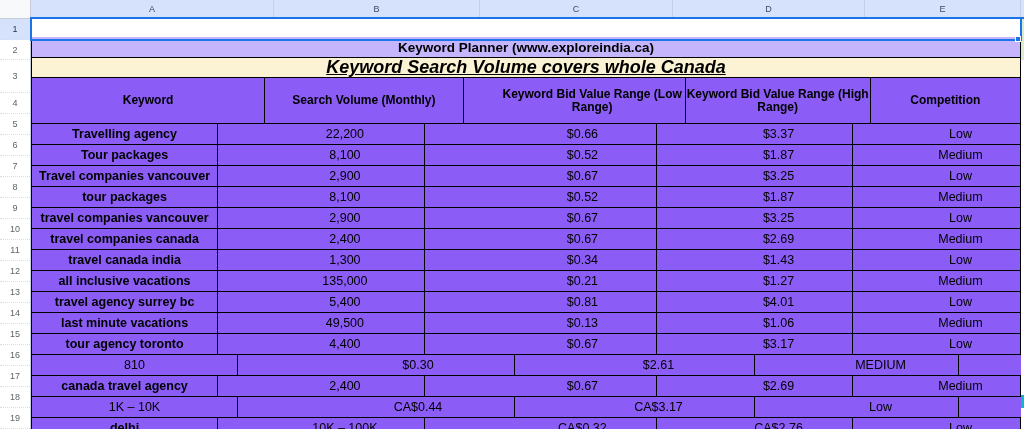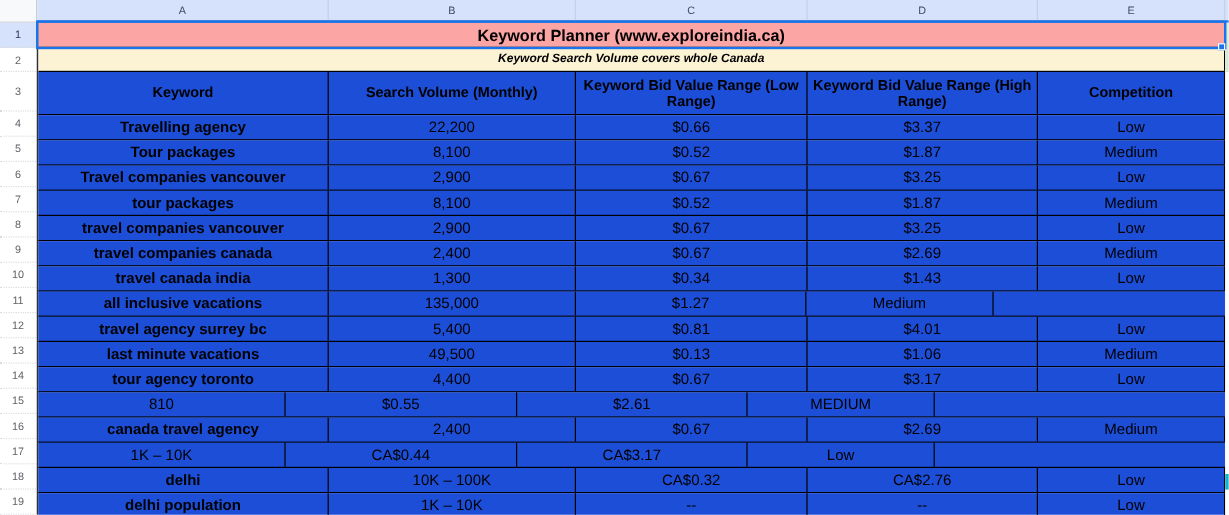--- a/index.html
+++ b/index.html
@@ -30,7 +30,7 @@
   .tbody { position:absolute; left:31px; top:19px; width:990px; height:410px;
            border-left:1px solid #000; }
   .row { display:flex; width:100%; border-bottom:1px solid #000; }
-  .row1 { height:21px; background:#fca5a5; }
+  .row1 { height:21px; background:#c4b5fd;margin-top:18px; }
   .row2 { height:20px; background:#fcf3d4; }
   .row3 { height:36px; background:#1d4ed8; }
   .datarow { height:21px; background:#1d4ed8; }

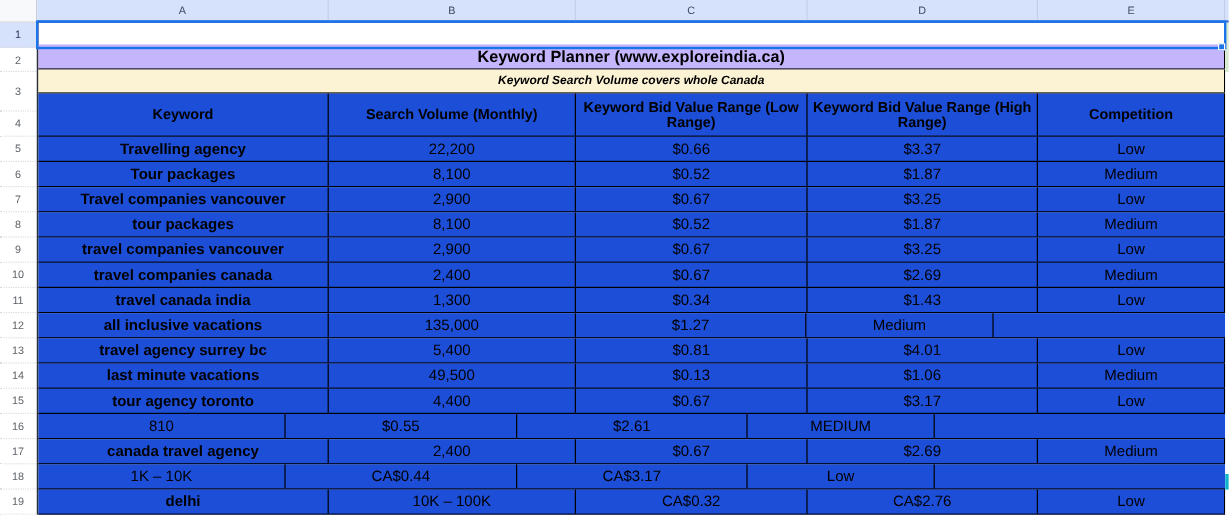--- a/index.html
+++ b/index.html
@@ -37,7 +37,7 @@
   .merged { width:100%; display:flex; align-items:center; justify-content:center;
             border-right:1px solid #000; height:100%; }
   .title-text { font-size:13.5px; font-weight:bold; color:#000; }
-  .subtitle-text { font-size:10px; font-weight:bold; font-style:italic; color:#000; }
+  .subtitle-text { font-size:18px; font-weight:bold; font-style:italic; color:#000;text-decoration:underline; }
   .cell { display:flex; align-items:center; justify-content:center; height:100%;
           border-right:1px solid #000; font-size:12.5px; color:#000; text-align:center; }
   .c1{width:242px;} .c2{width:206px;} .c3{width:193px;} .c4{width:192px;} .c5{width:156px;}

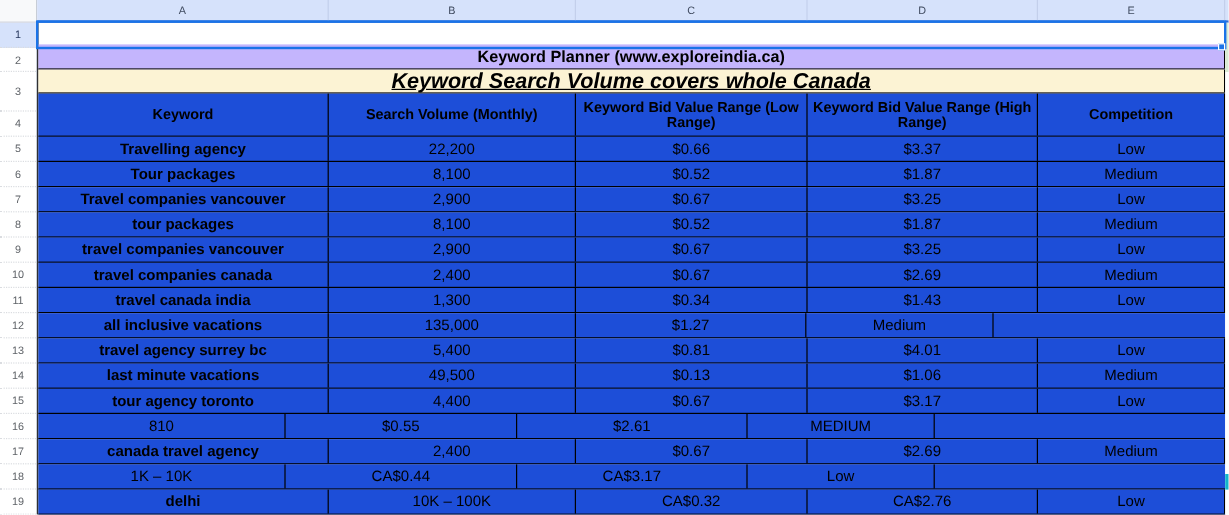--- a/index.html
+++ b/index.html
@@ -32,7 +32,7 @@
   .row { display:flex; width:100%; border-bottom:1px solid #000; }
   .row1 { height:21px; background:#c4b5fd;margin-top:18px; }
   .row2 { height:20px; background:#fcf3d4; }
-  .row3 { height:36px; background:#1d4ed8; }
+  .row3 { height:46px; background:#8b5cf6; }
   .datarow { height:21px; background:#1d4ed8; }
   .merged { width:100%; display:flex; align-items:center; justify-content:center;
             border-right:1px solid #000; height:100%; }

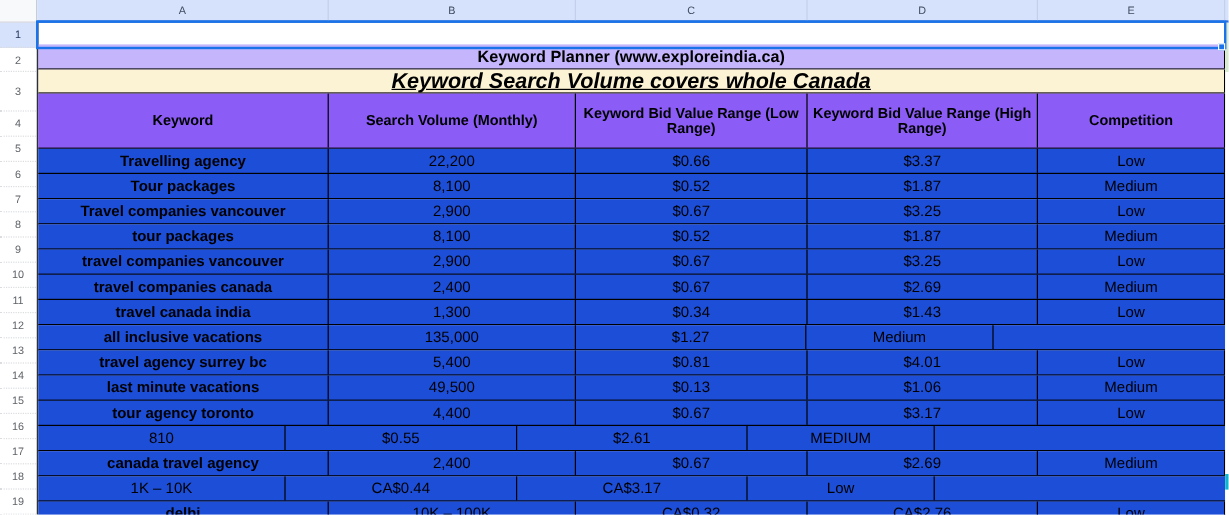--- a/index.html
+++ b/index.html
@@ -40,7 +40,7 @@
   .subtitle-text { font-size:18px; font-weight:bold; font-style:italic; color:#000;text-decoration:underline; }
   .cell { display:flex; align-items:center; justify-content:center; height:100%;
           border-right:1px solid #000; font-size:12.5px; color:#000; text-align:center; }
-  .c1{width:242px;} .c2{width:206px;} .c3{width:193px;} .c4{width:192px;} .c5{width:156px;}
+  .c1{width:242px;} .c2{width:206px;} .c3{width:193px;margin-left:36px;} .c4{width:192px;} .c5{width:156px;}
   .hcell { font-weight:bold; font-size:12px; line-height:13px; }
   .kw { font-weight:bold; }
 

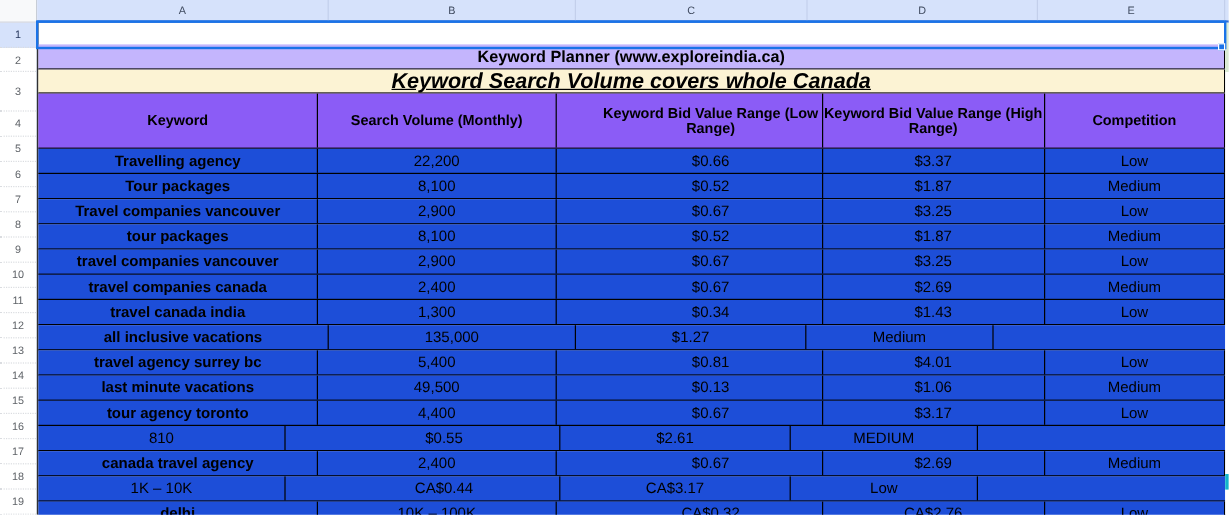--- a/index.html
+++ b/index.html
@@ -33,7 +33,7 @@
   .row1 { height:21px; background:#c4b5fd;margin-top:18px; }
   .row2 { height:20px; background:#fcf3d4; }
   .row3 { height:46px; background:#8b5cf6; }
-  .datarow { height:21px; background:#1d4ed8; }
+  .datarow { height:21px; background:#8b5cf6;gap:48px; }
   .merged { width:100%; display:flex; align-items:center; justify-content:center;
             border-right:1px solid #000; height:100%; }
   .title-text { font-size:13.5px; font-weight:bold; color:#000; }

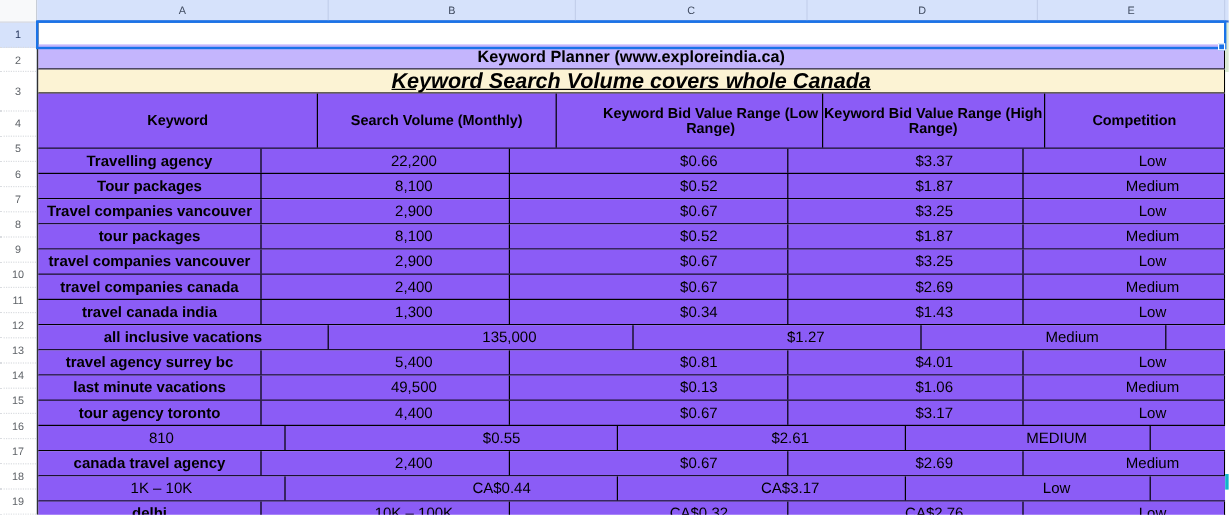--- a/index.html
+++ b/index.html
@@ -160,6 +160,7 @@
     <div class="row datarow">
       <div class="cell c1 kw">all inclusive vacations</div>
       <div class="cell c2">135,000</div>
+      <div class="cell c3">$0.21</div>
       <div class="cell c4">$1.27</div>
       <div class="cell c5">Medium</div>
     </div>

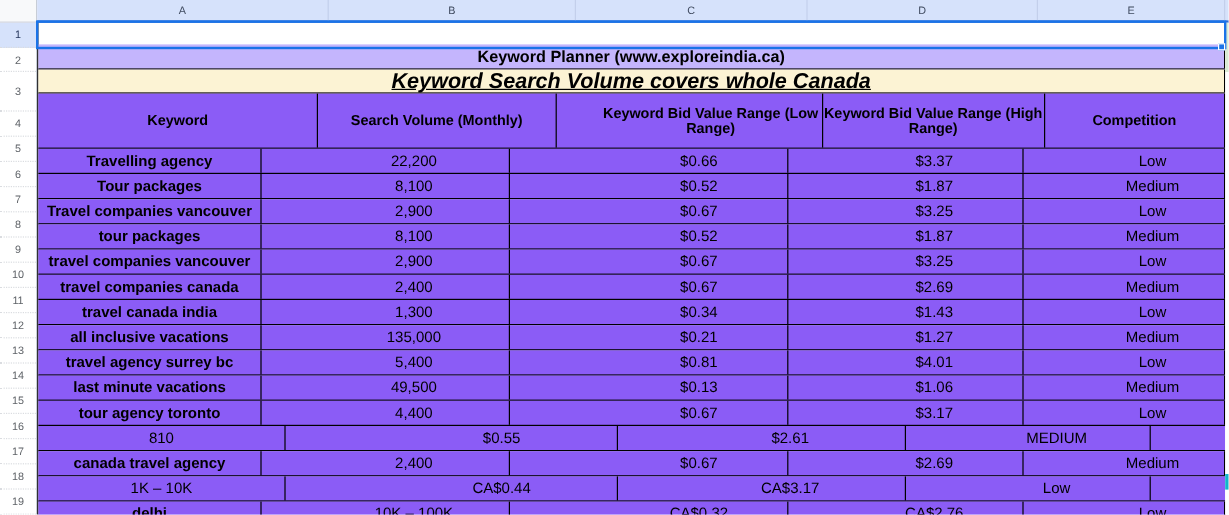--- a/index.html
+++ b/index.html
@@ -187,7 +187,7 @@
     </div>
     <div class="row datarow">
       <div class="cell c2">810</div>
-      <div class="cell c3">$0.55</div>
+      <div class="cell c3">$0.30</div>
       <div class="cell c4">$2.61</div>
       <div class="cell c5">MEDIUM</div>
     </div>

